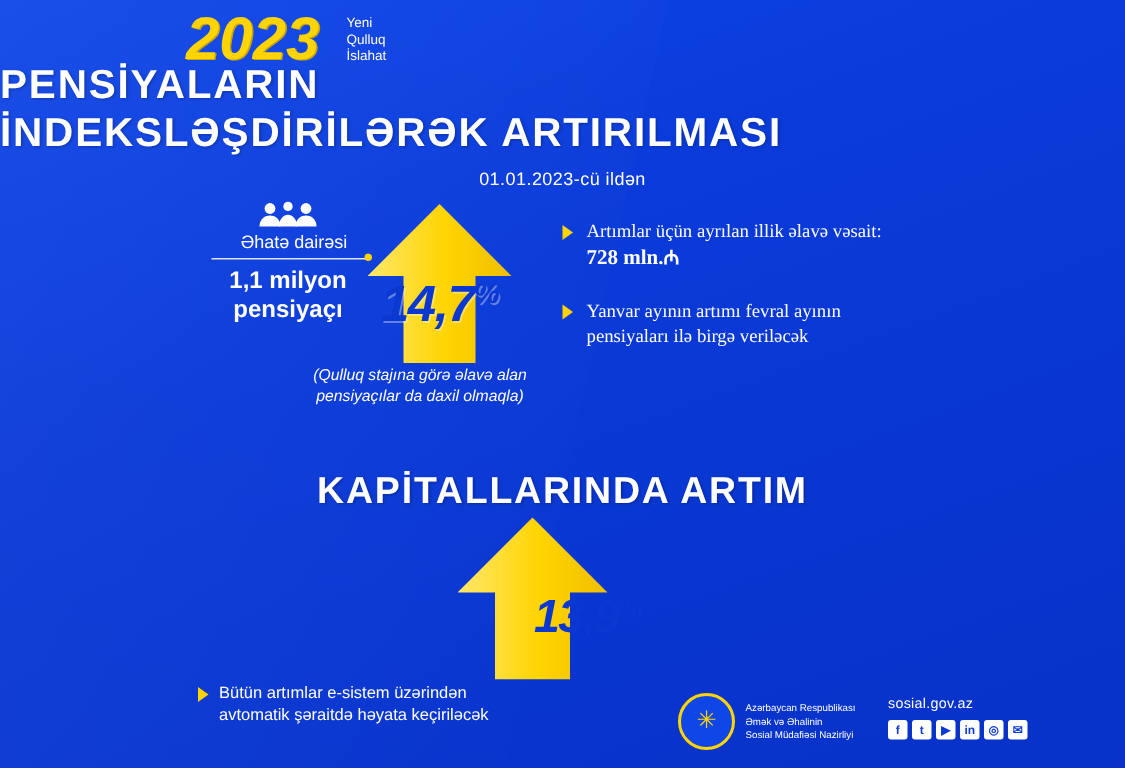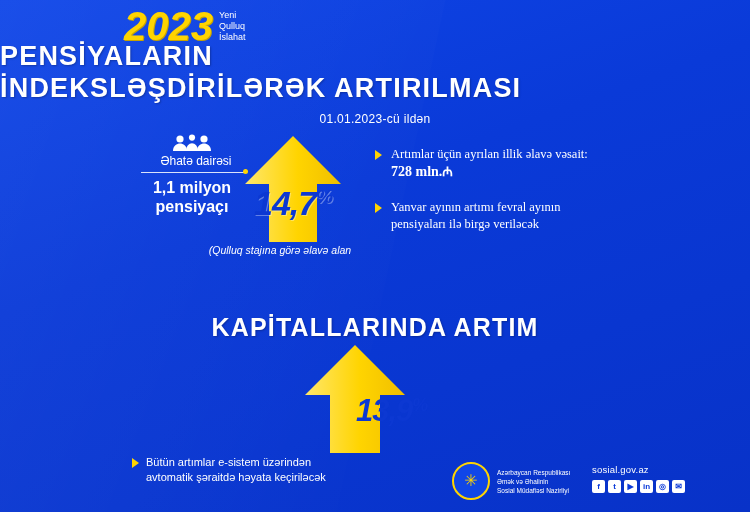--- a/index.html
+++ b/index.html
@@ -39,6 +39,7 @@
     top: 6px;
     display: flex;
     align-items: flex-start;
+    gap: 12px;
   }
   .logo-year {
     font-size: 40px;

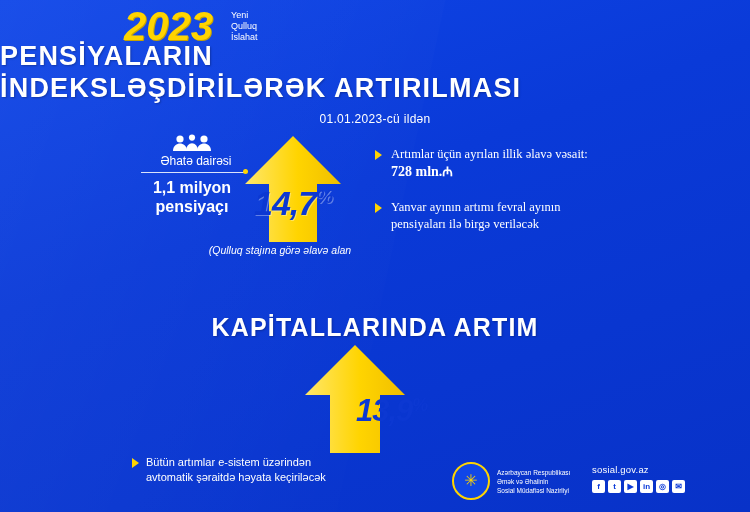--- a/index.html
+++ b/index.html
@@ -387,6 +387,7 @@
 
   <div class="note">
     <span>(Qulluq stajına görə əlavə alan</span><br>
+    <span>pensiyaçılar da daxil olmaqla)</span>
   </div>
 
   <div class="bullets">

